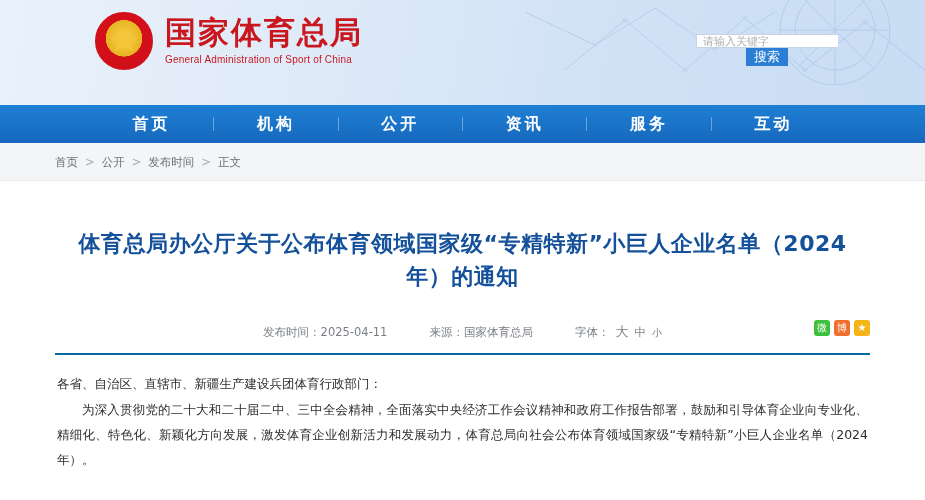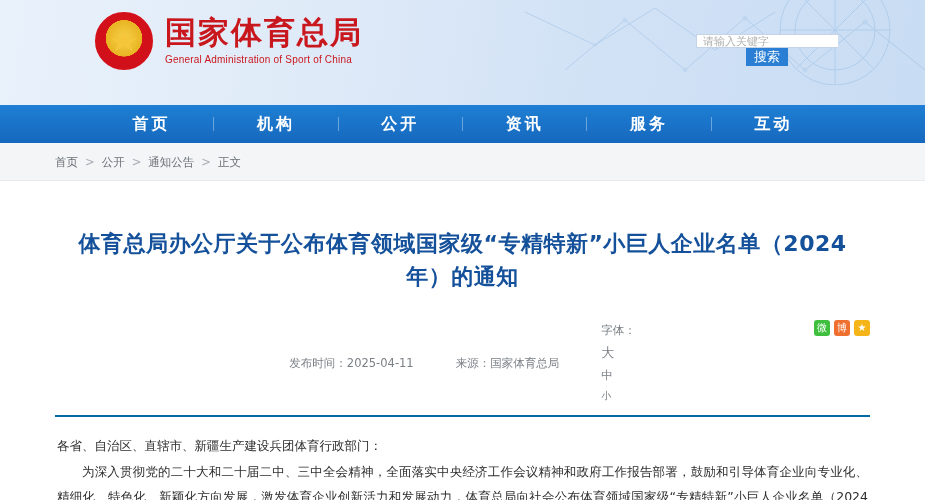--- a/index.html
+++ b/index.html
@@ -199,7 +199,7 @@
       <span class="sep">&gt;</span>
       <a>公开</a>
       <span class="sep">&gt;</span>
-      <a>通知公告</a>
+      <a>发布时间</a>
       <span class="sep">&gt;</span>
       <a>正文</a>
     </div>

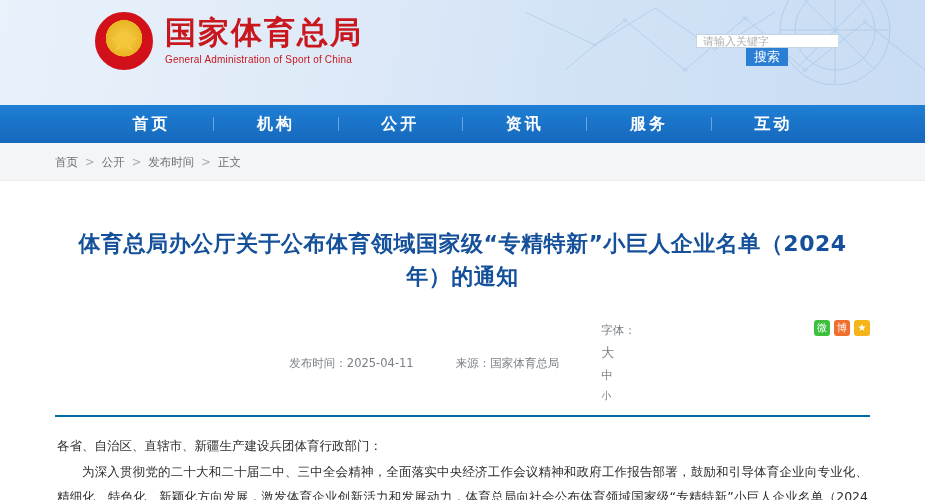--- a/index.html
+++ b/index.html
@@ -112,7 +112,7 @@
     font-size: 11.5px; color: #7a7f85;
     font-family: "DejaVu Sans", sans-serif;
   }
-  .meta .fs-label { display: inline-flex; gap: 6px; align-items: baseline; flex-direction: column; }
+  .meta .fs-label { display: inline-flex; gap: 6px; align-items: baseline; }
   .fs-opt { cursor: pointer; }
   .fs-opt.big { font-size: 13px; }
   .fs-opt.mid { font-size: 11.5px; }

